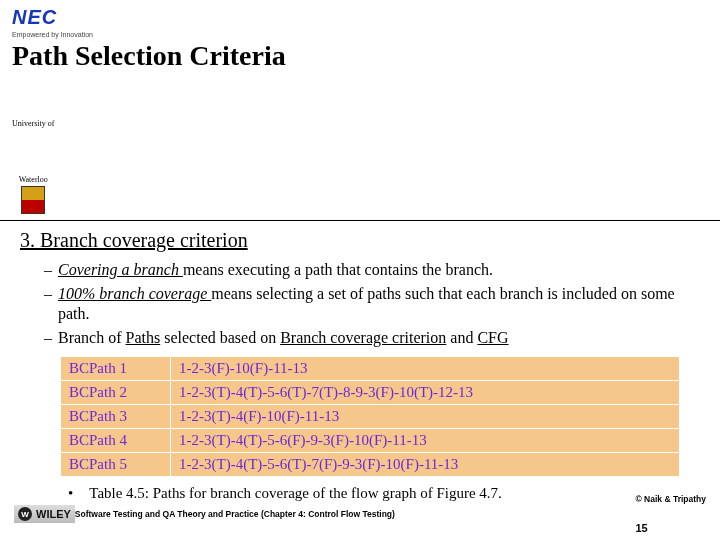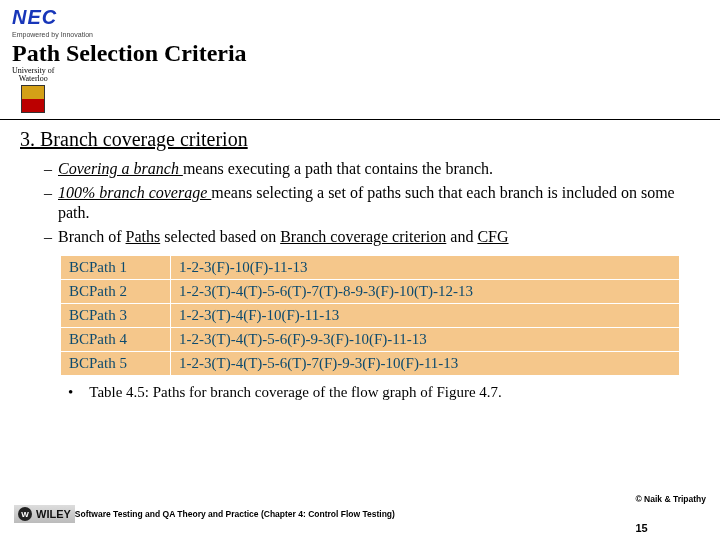--- a/index.html
+++ b/index.html
@@ -17,7 +17,7 @@
   .logo-nec { display: flex; flex-direction: column; align-items: flex-start; }
   .nec-main { font-family: Arial, sans-serif; font-weight: bold; color: #1836b9; font-size: 20px; letter-spacing: 1px; font-style: italic; }
   .nec-tag { font-family: Arial, sans-serif; font-size: 7px; color: #444; margin-top: 2px; }
-  .title { font-size: 24px; font-weight: bold; text-align: center; flex: 1; padding-top: 2px; }
+  .title { font-size: 28px; font-weight: bold; text-align: center; flex: 1; padding-top: 2px; }
   .logo-uw { display: flex; flex-direction: column; align-items: center; }
   .uw-text { font-family: Georgia, serif; font-size: 8px; color: #000; line-height: 1; }
   .uw-shield {

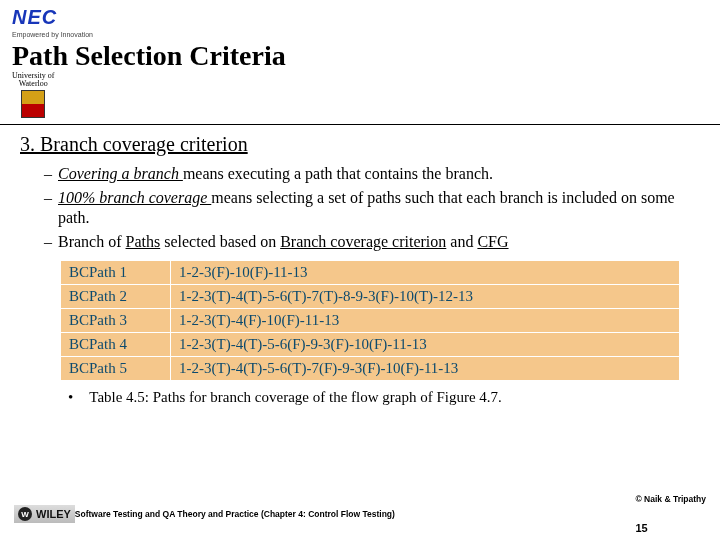--- a/index.html
+++ b/index.html
@@ -19,7 +19,7 @@
   .nec-tag { font-family: Arial, sans-serif; font-size: 7px; color: #444; margin-top: 2px; }
   .title { font-size: 28px; font-weight: bold; text-align: center; flex: 1; padding-top: 2px; }
   .logo-uw { display: flex; flex-direction: column; align-items: center; }
-  .uw-text { font-family: Georgia, serif; font-size: 8px; color: #000; line-height: 1; }
+  .uw-text { font-family: Georgia, serif; font-size: 8px; color: #000; line-height: 1; margin-top: 48px; }
   .uw-shield {
     width: 24px; height: 28px; margin-top: 2px;
     background: linear-gradient(to bottom, #d4a017 0 50%, #b00 50% 100%);

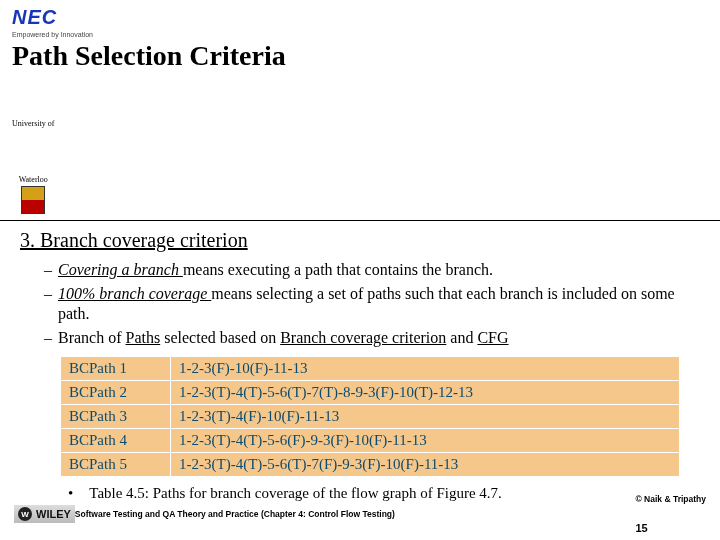--- a/index.html
+++ b/index.html
@@ -38,7 +38,7 @@
   .i { font-style: italic; }
   .table-wrap { margin: 8px 0 0 40px; width: 620px; }
   table { border-collapse: collapse; width: 100%; font-size: 15px; }
-  td { border: 1px solid #fff; padding: 3px 8px; background: #f5c78b; color: #0c4a6e; }
+  td { border: 1px solid #fff; padding: 3px 8px; background: #f5c78b; color: #6d28d9; }
   td.name { width: 110px; }
   .caption-row { display: flex; align-items: baseline; margin: 8px 0 0 40px; font-size: 15px; }
   .caption-row .dot { margin: 0 16px 0 8px; }

